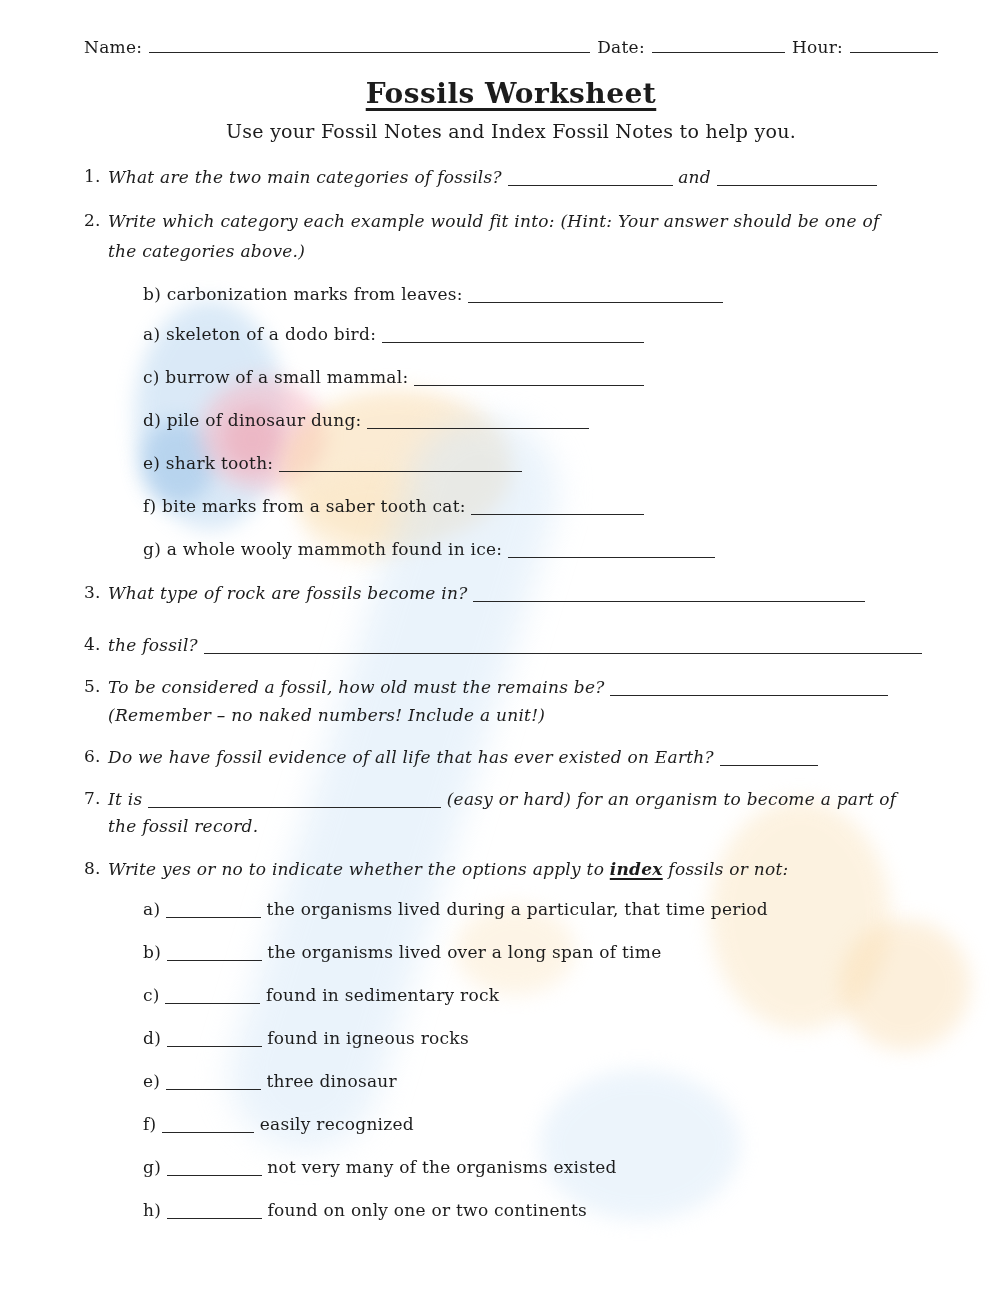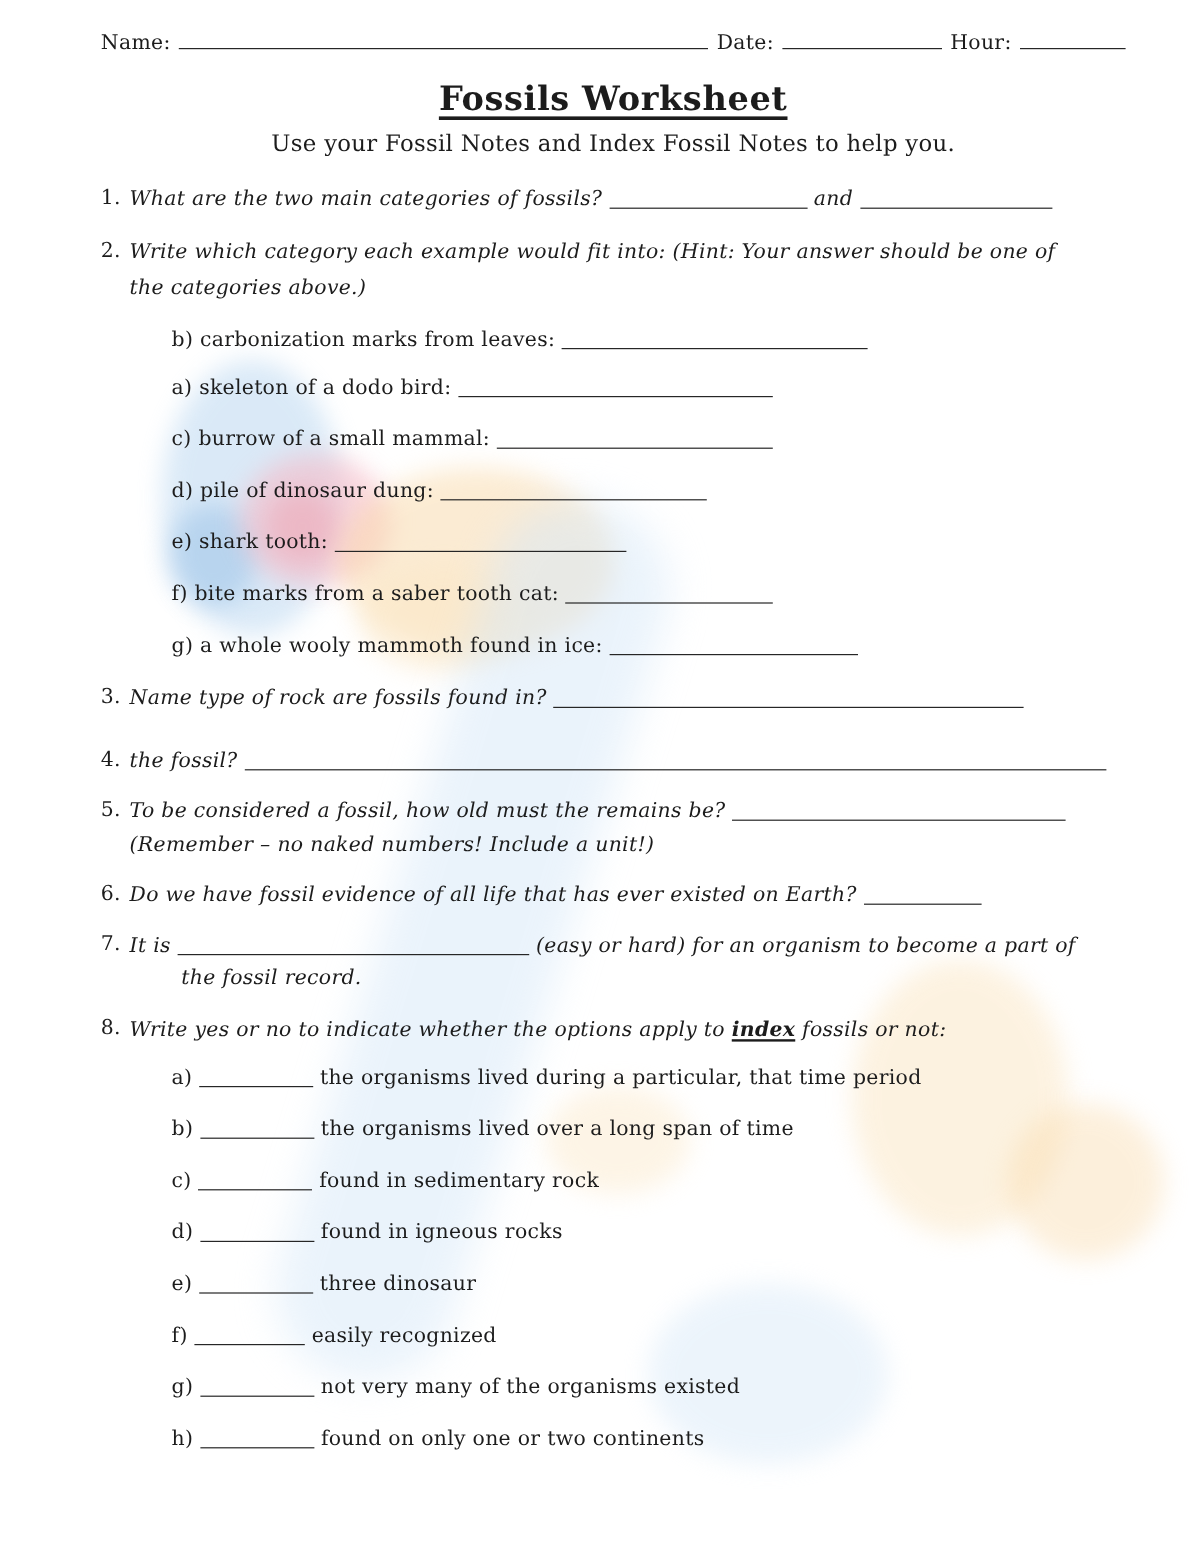--- a/index.html
+++ b/index.html
@@ -18,7 +18,7 @@
   .wm .blob{position:absolute;border-radius:50%;filter:blur(10px);}
   .wm .band{position:absolute;border-radius:80px;filter:blur(16px);transform-origin:top center;}
   
-  .content{position:relative;z-index:1;padding:25px 62px 0 84px;}
+  .content{position:relative;z-index:1;padding:36px 62px 0 84px;}
   .line{white-space:nowrap;line-height:22px;font-style:italic;}
   .blank{
     display:inline-block;

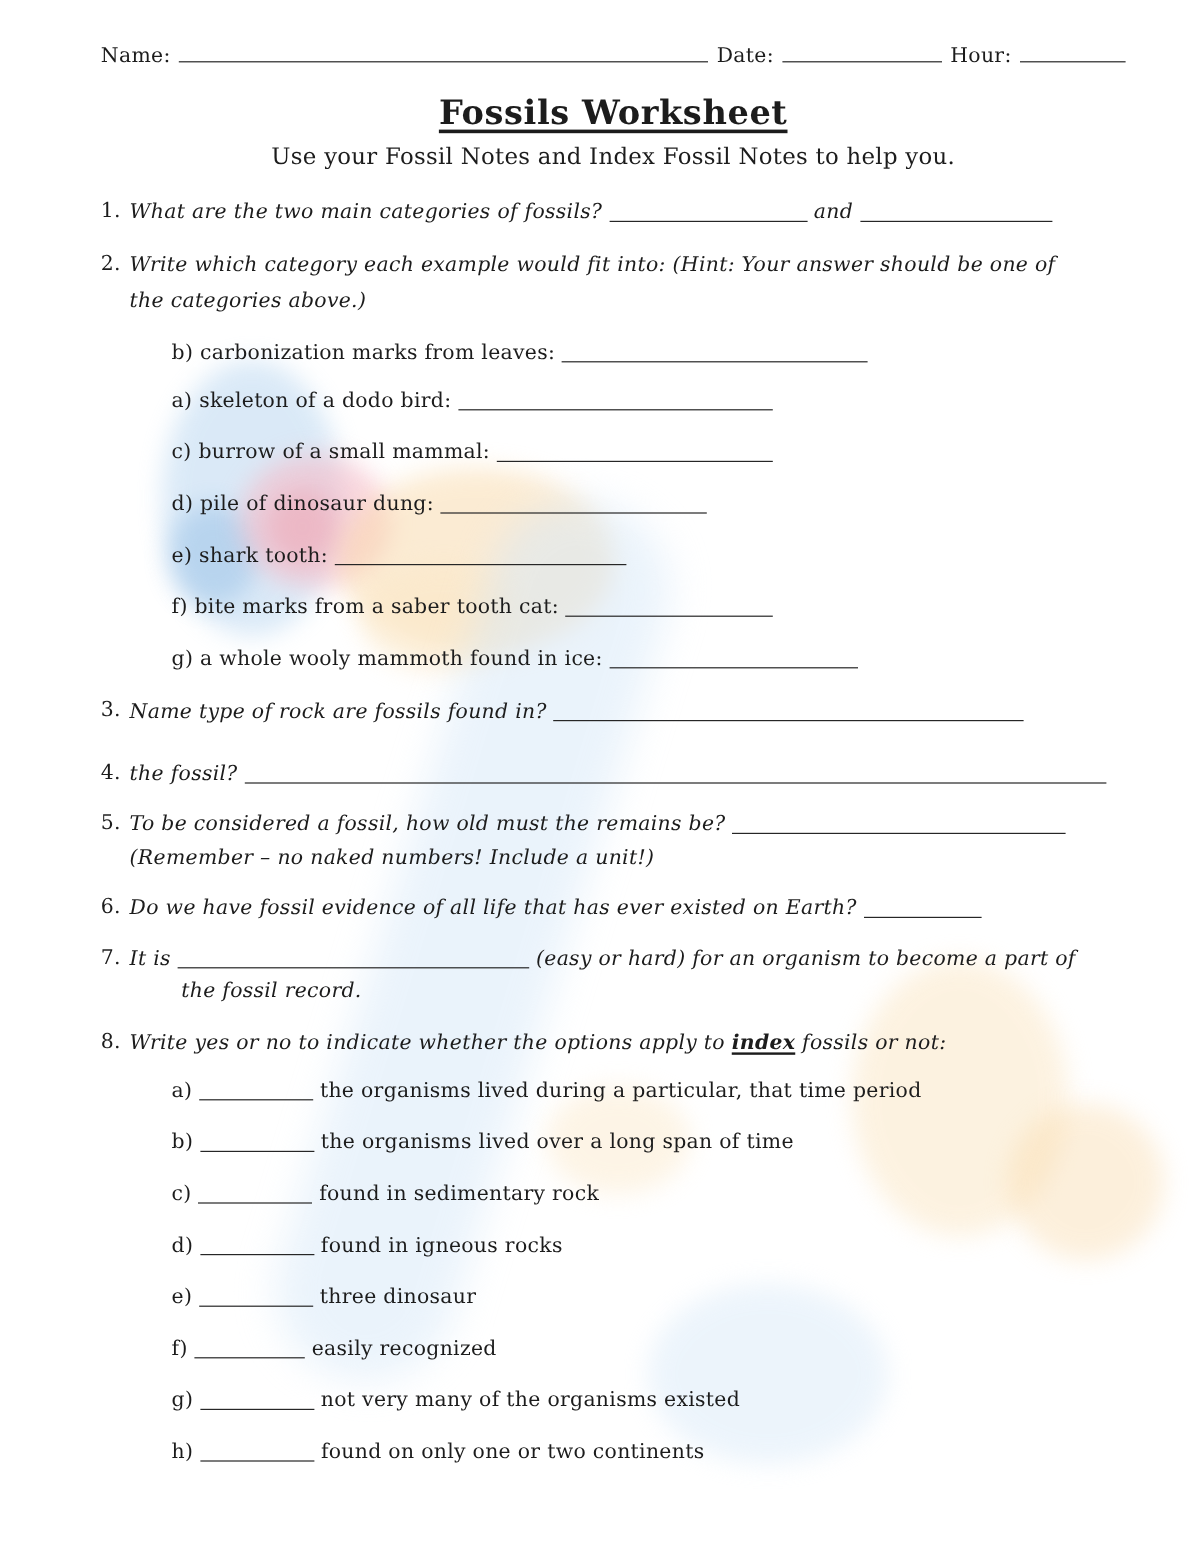--- a/index.html
+++ b/index.html
@@ -146,7 +146,7 @@
     <div class="q q3">
       <span class="qnum">3.</span>
       <div class="line">
-        <span>Name type of rock are fossils found in?</span>
+        <span>What type of rock are fossils become in?</span>
         <span class="blank" style="width:392px"></span>
       </div>
     </div>

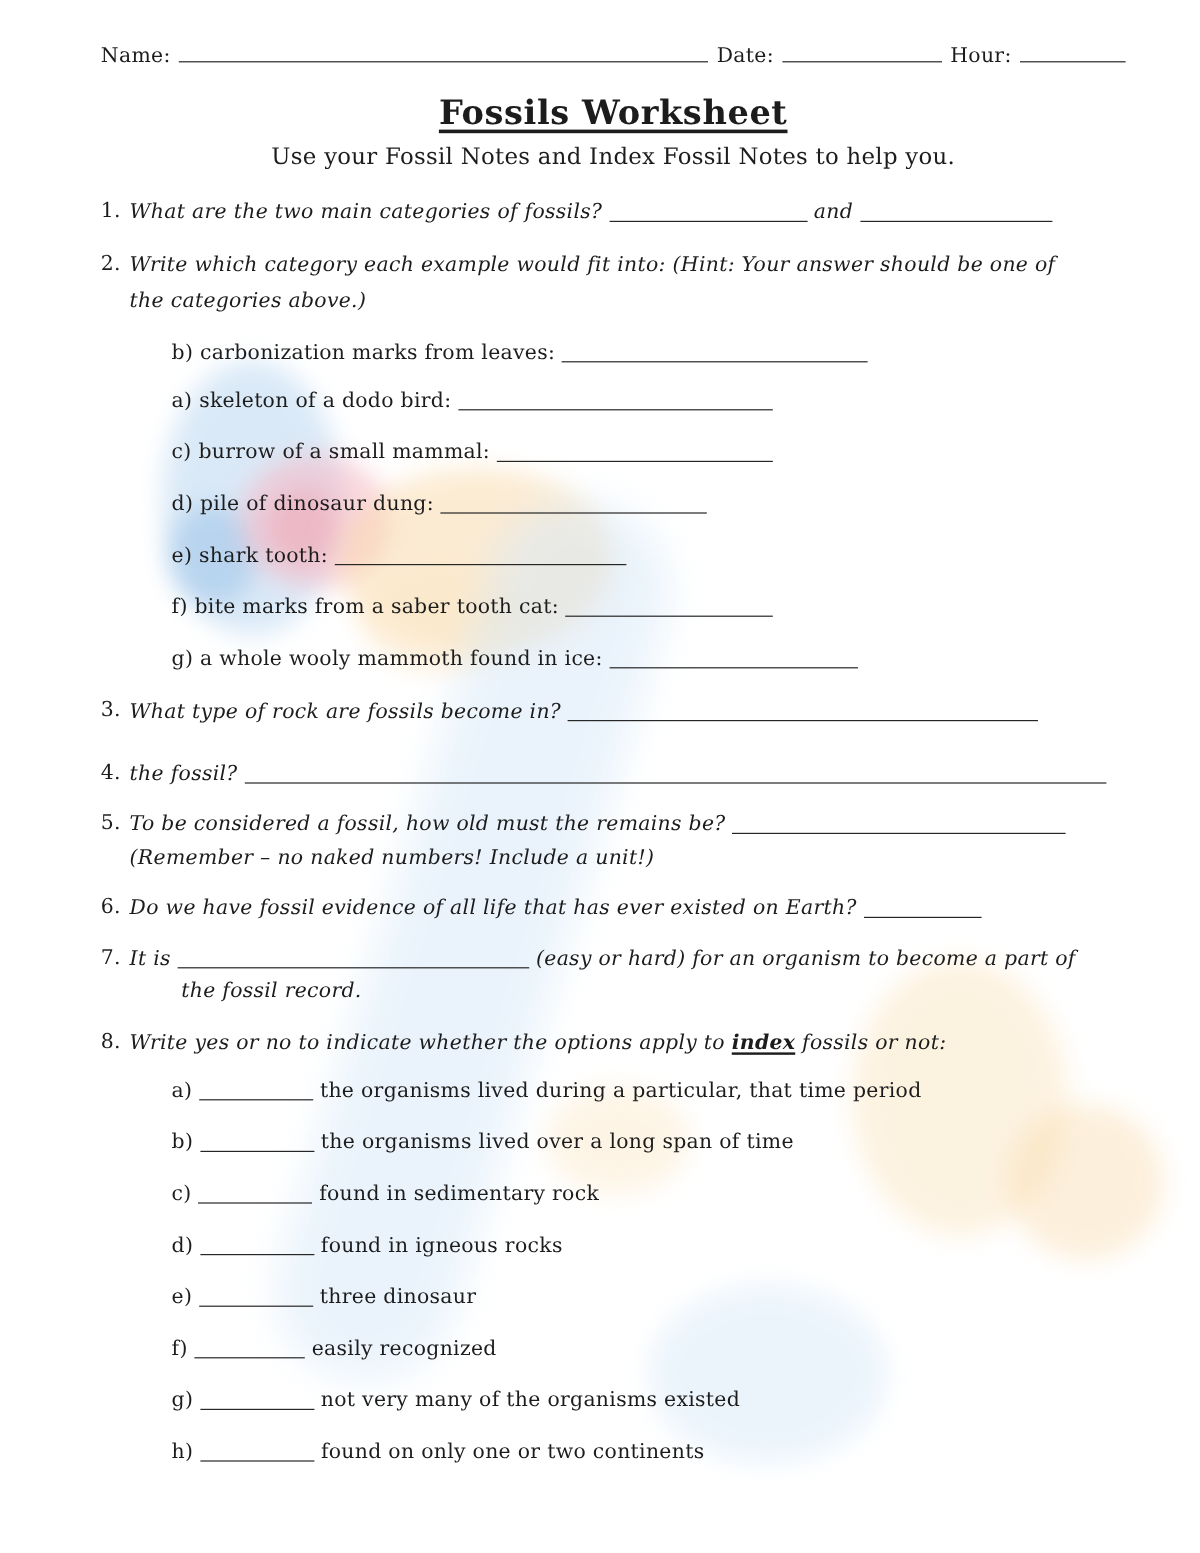--- a/index.html
+++ b/index.html
@@ -54,7 +54,7 @@
   .q5 .note{margin-top:6px;}
   .q6{margin-top:20px;}
   .q7{margin-top:20px;}
-  .q7 .l2{margin-top:5px;margin-left:43px;}
+  .q7 .l2{margin-top:5px;}
   .q8{margin-top:21px;}
   .emph{font-weight:bold;text-decoration:underline;text-decoration-thickness:2px;text-underline-offset:3px;}
 </style>

